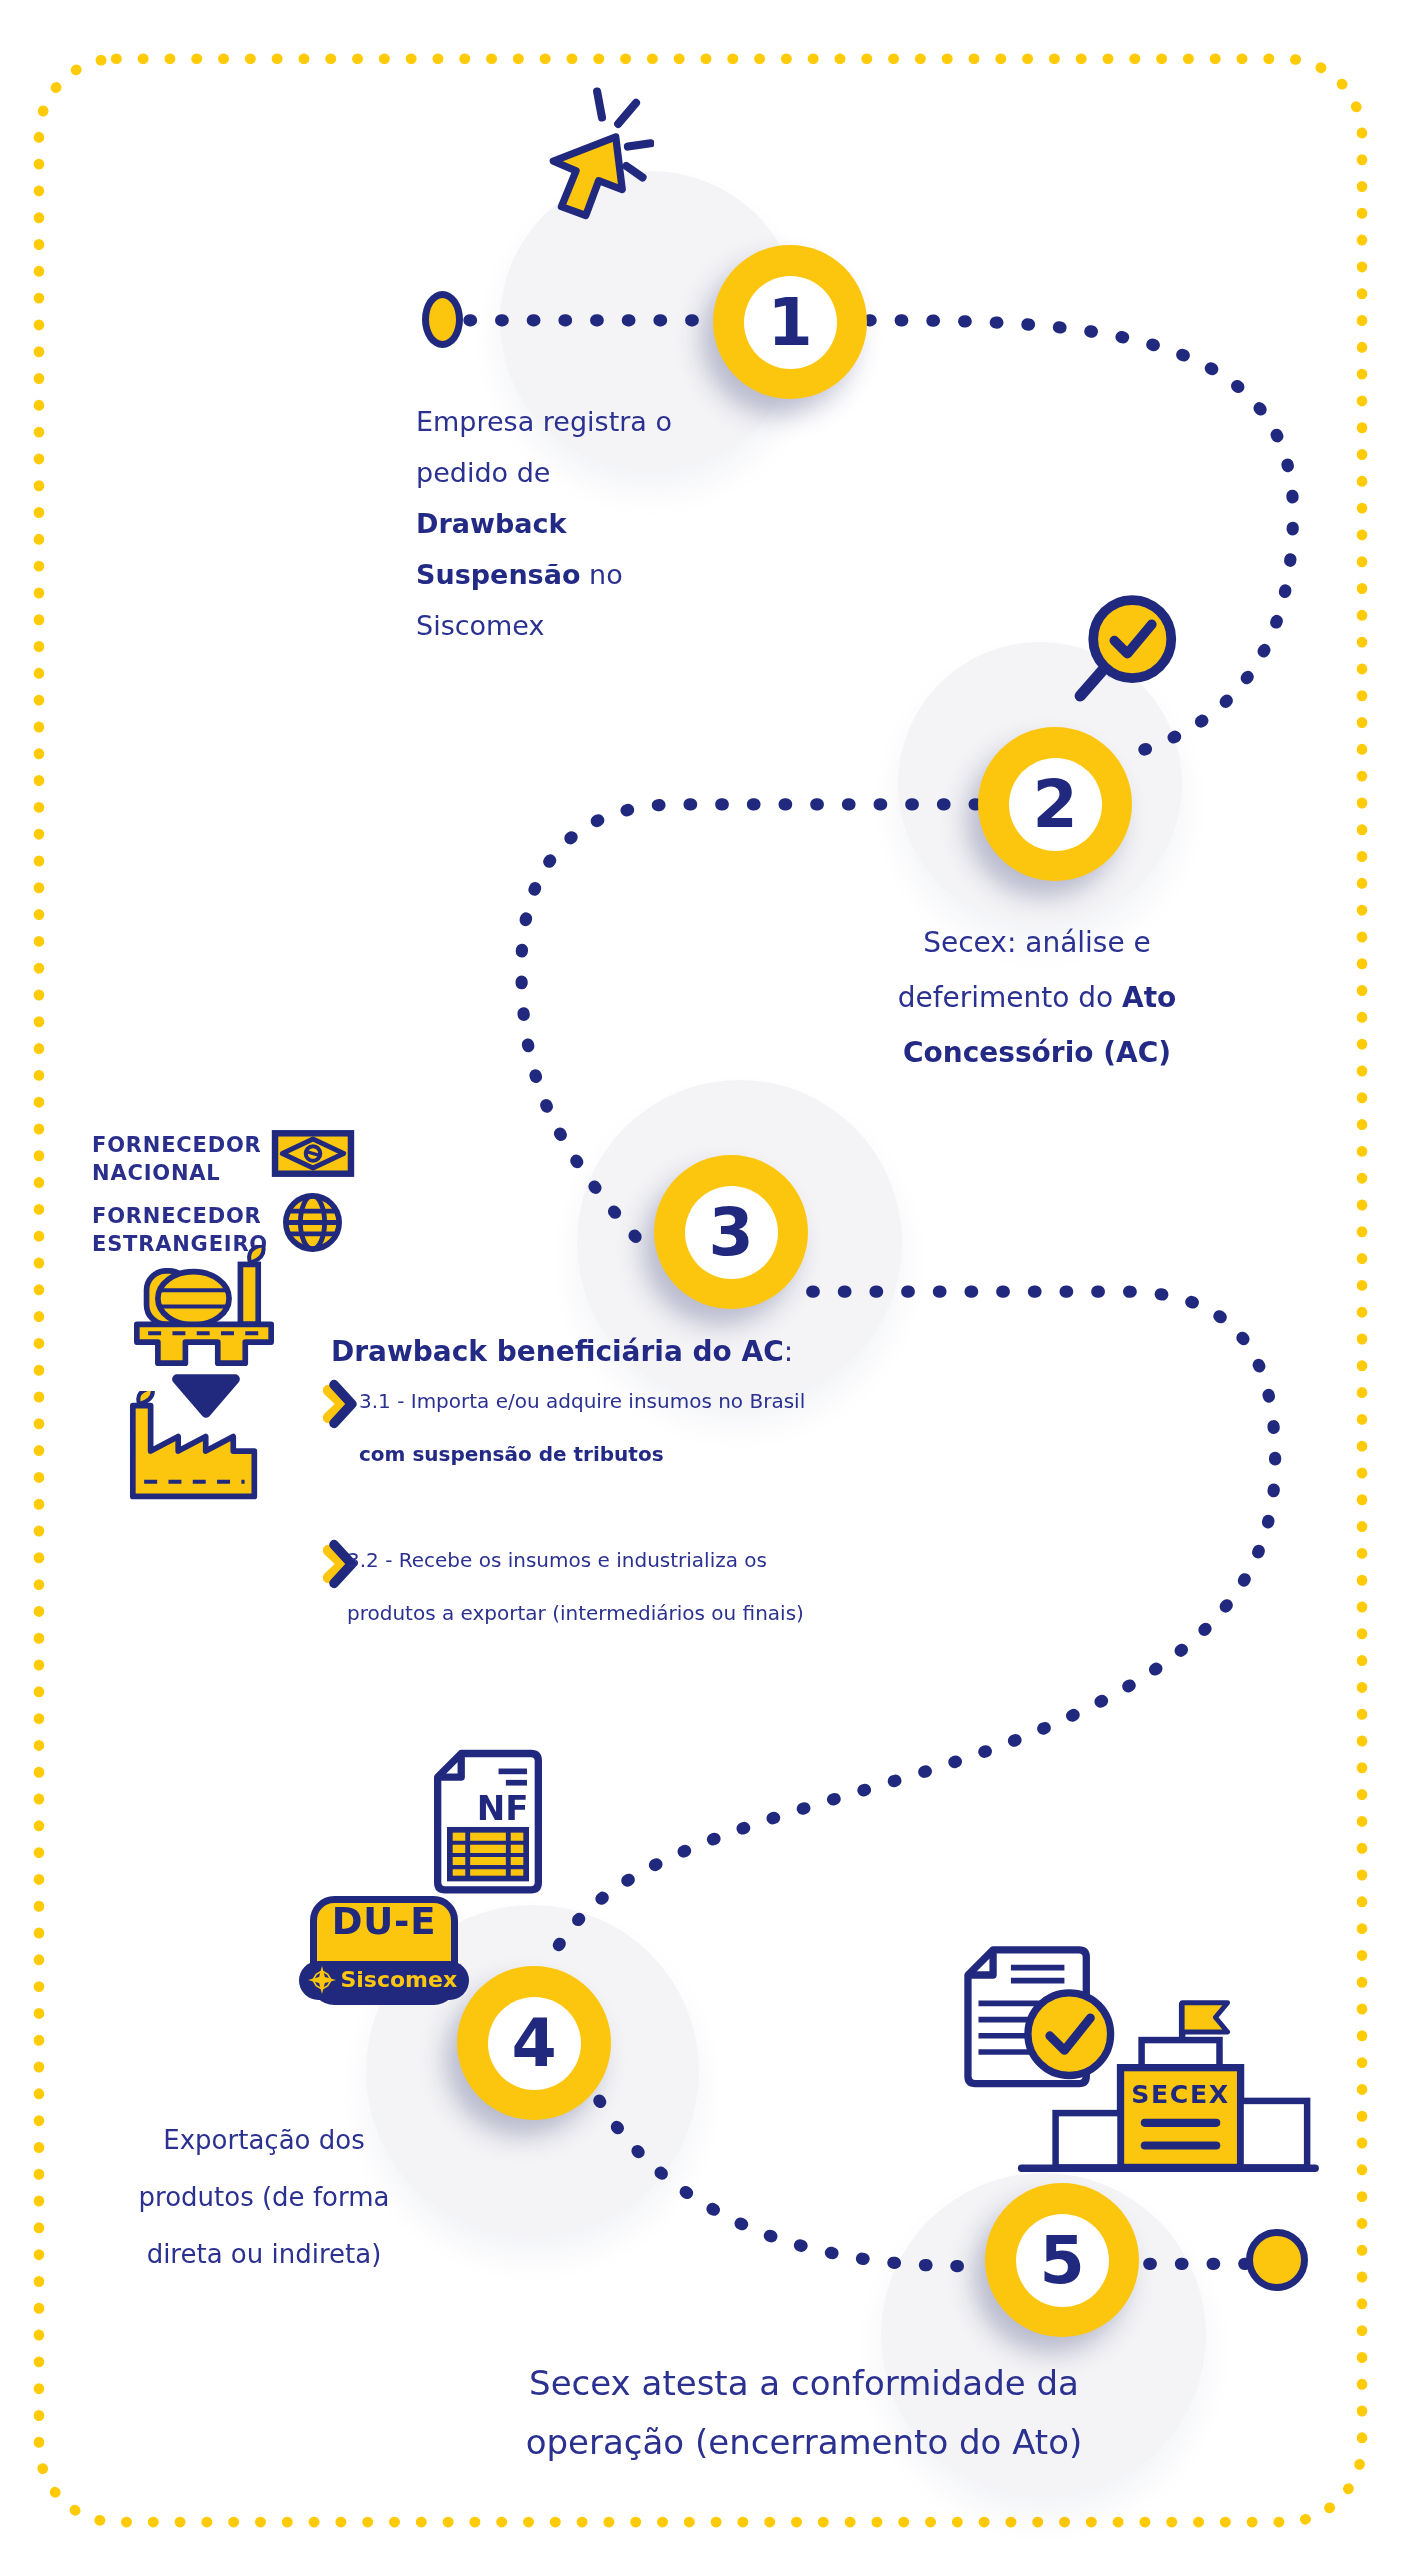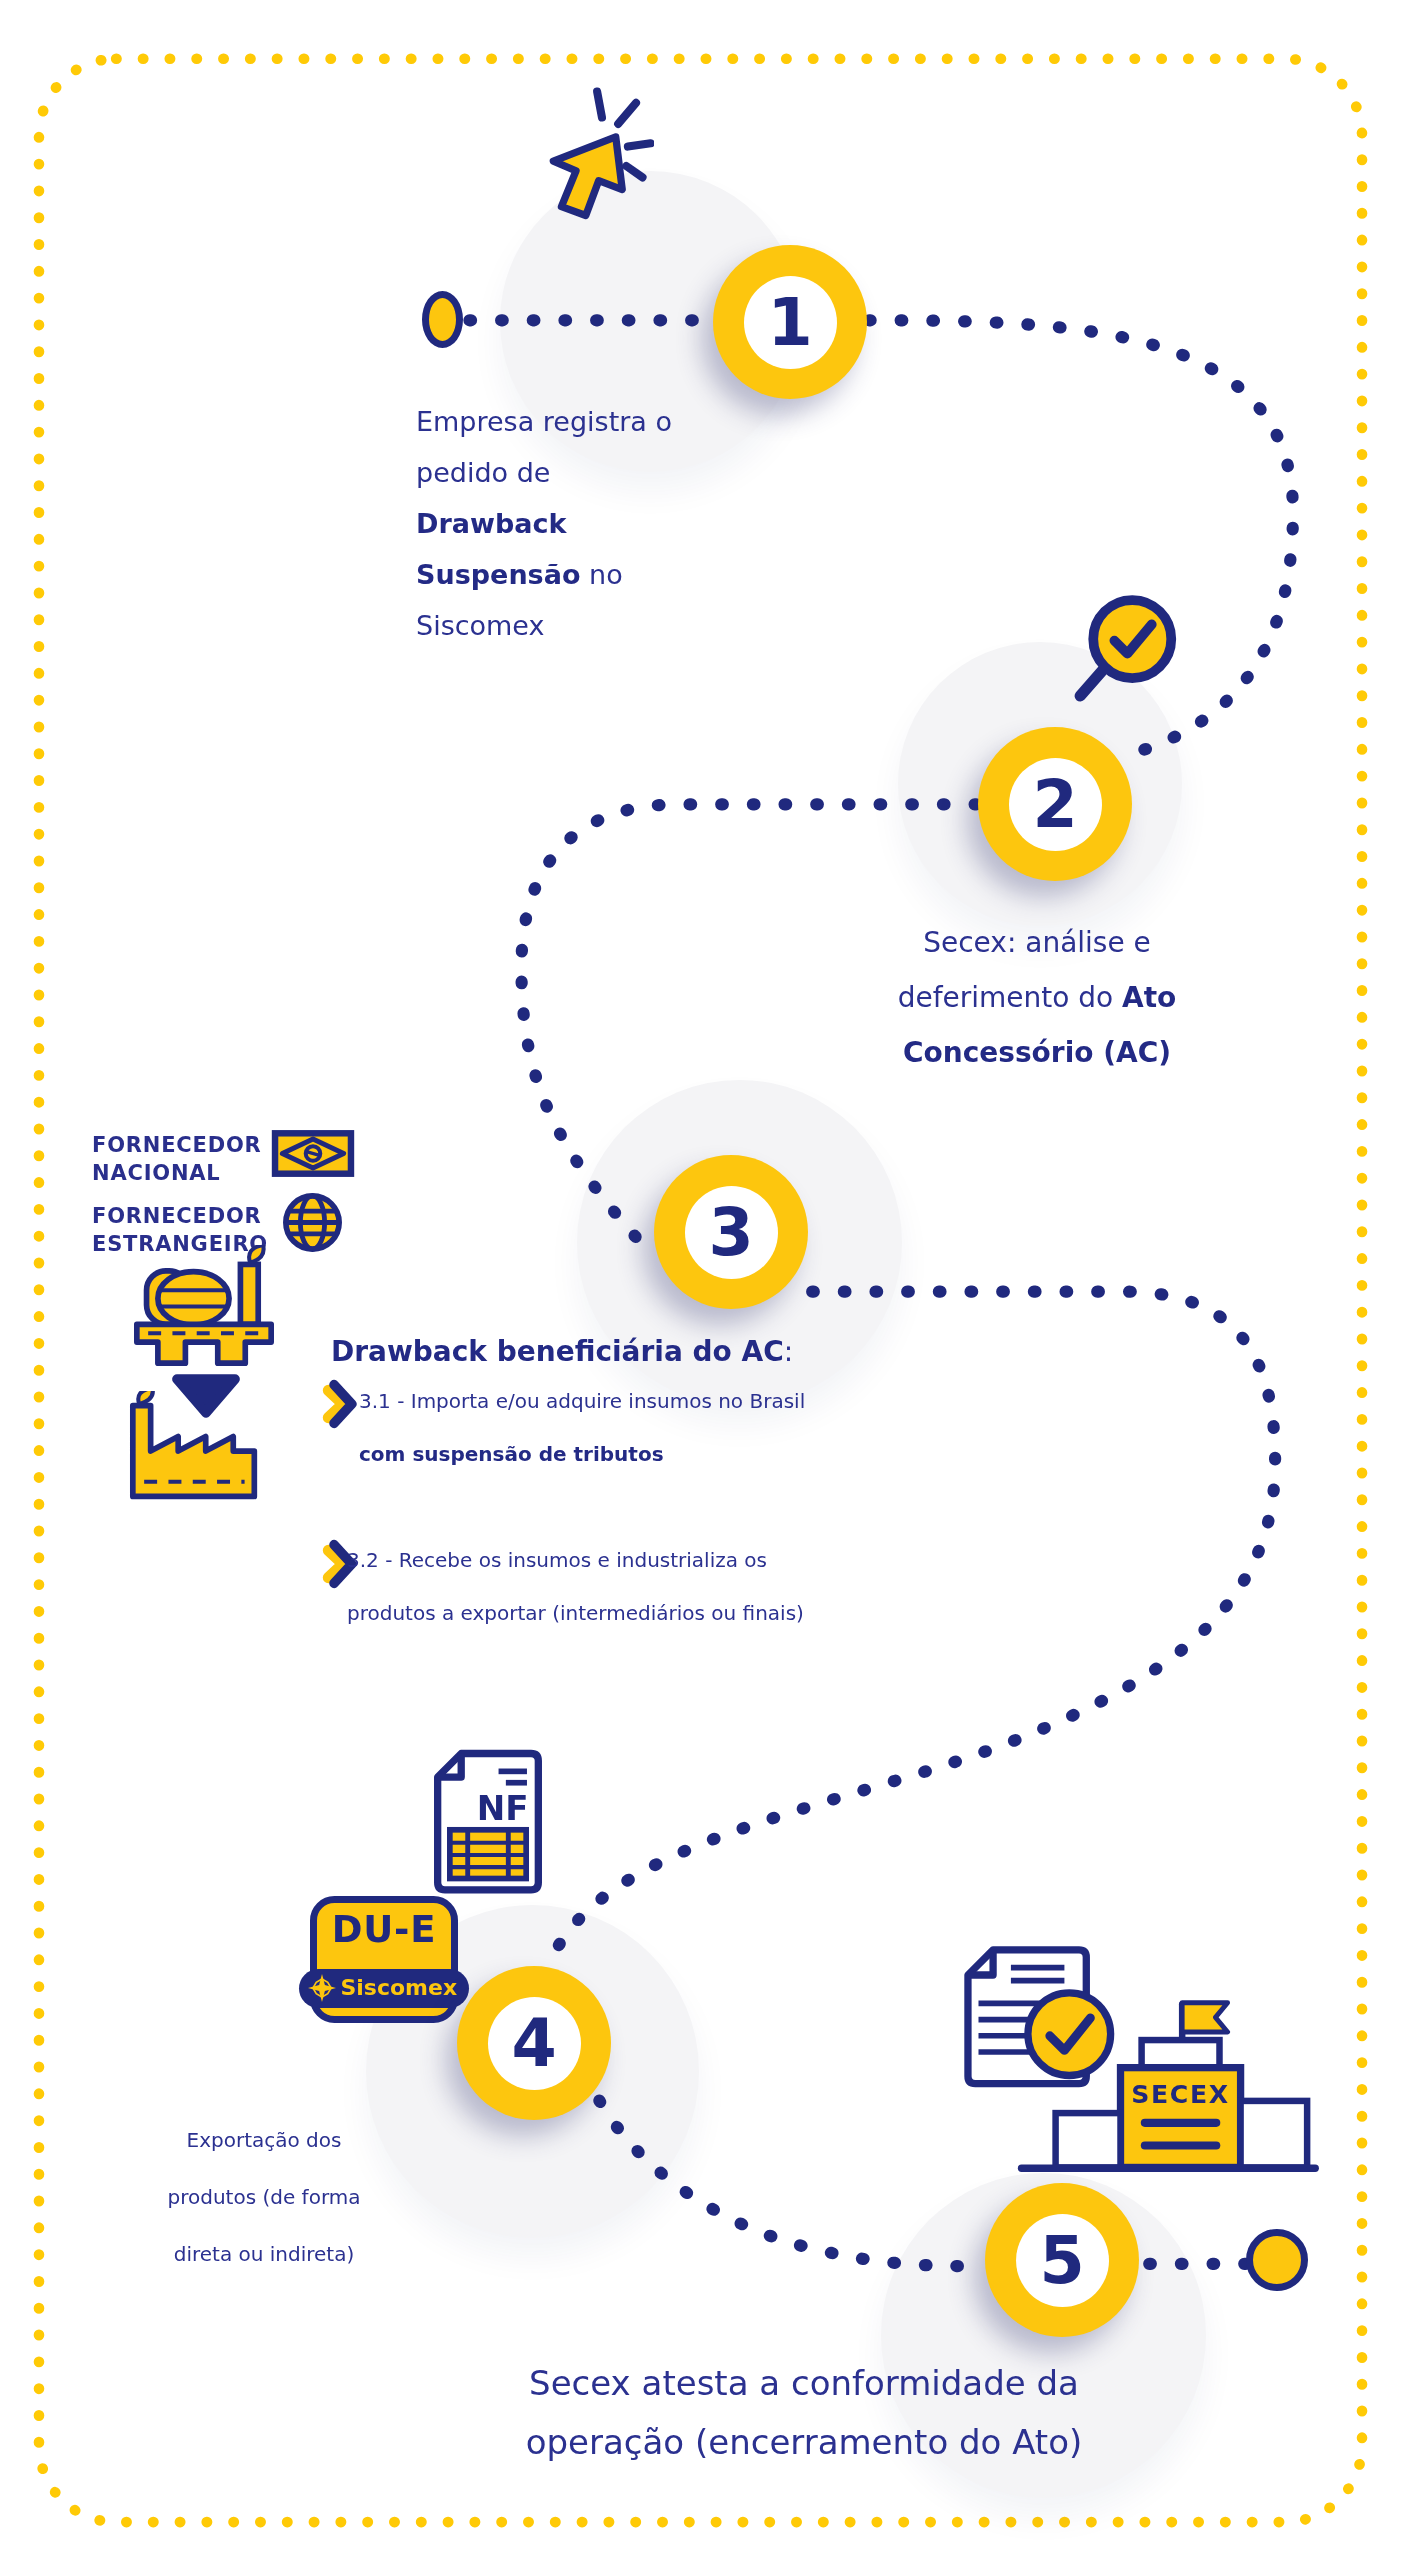--- a/index.html
+++ b/index.html
@@ -53,9 +53,9 @@
       background:var(--yellow);border:7.3px solid var(--navy);}
 
   
-  .due-badge{position:absolute;width:148px;height:127px;background:var(--yellow);
+  .due-badge{position:absolute;width:148px;height:109px;background:var(--yellow);
       border:7.3px solid var(--navy);border-radius:24.4px;display:flex;flex-direction:column;
-      align-items:center;justify-content:center;gap:16px;}
+      align-items:center;justify-content:space-between;gap:16px;}
   .due-title{font-size:37px;font-weight:700;color:var(--navy);line-height:1;letter-spacing:0.8px;}
   .siscomex-pill{display:flex;align-items:center;gap:4.9px;background:var(--navy);
       border-radius:23px;padding:4.9px 11.4px 6.5px 8.1px;margin-top:4.9px;}

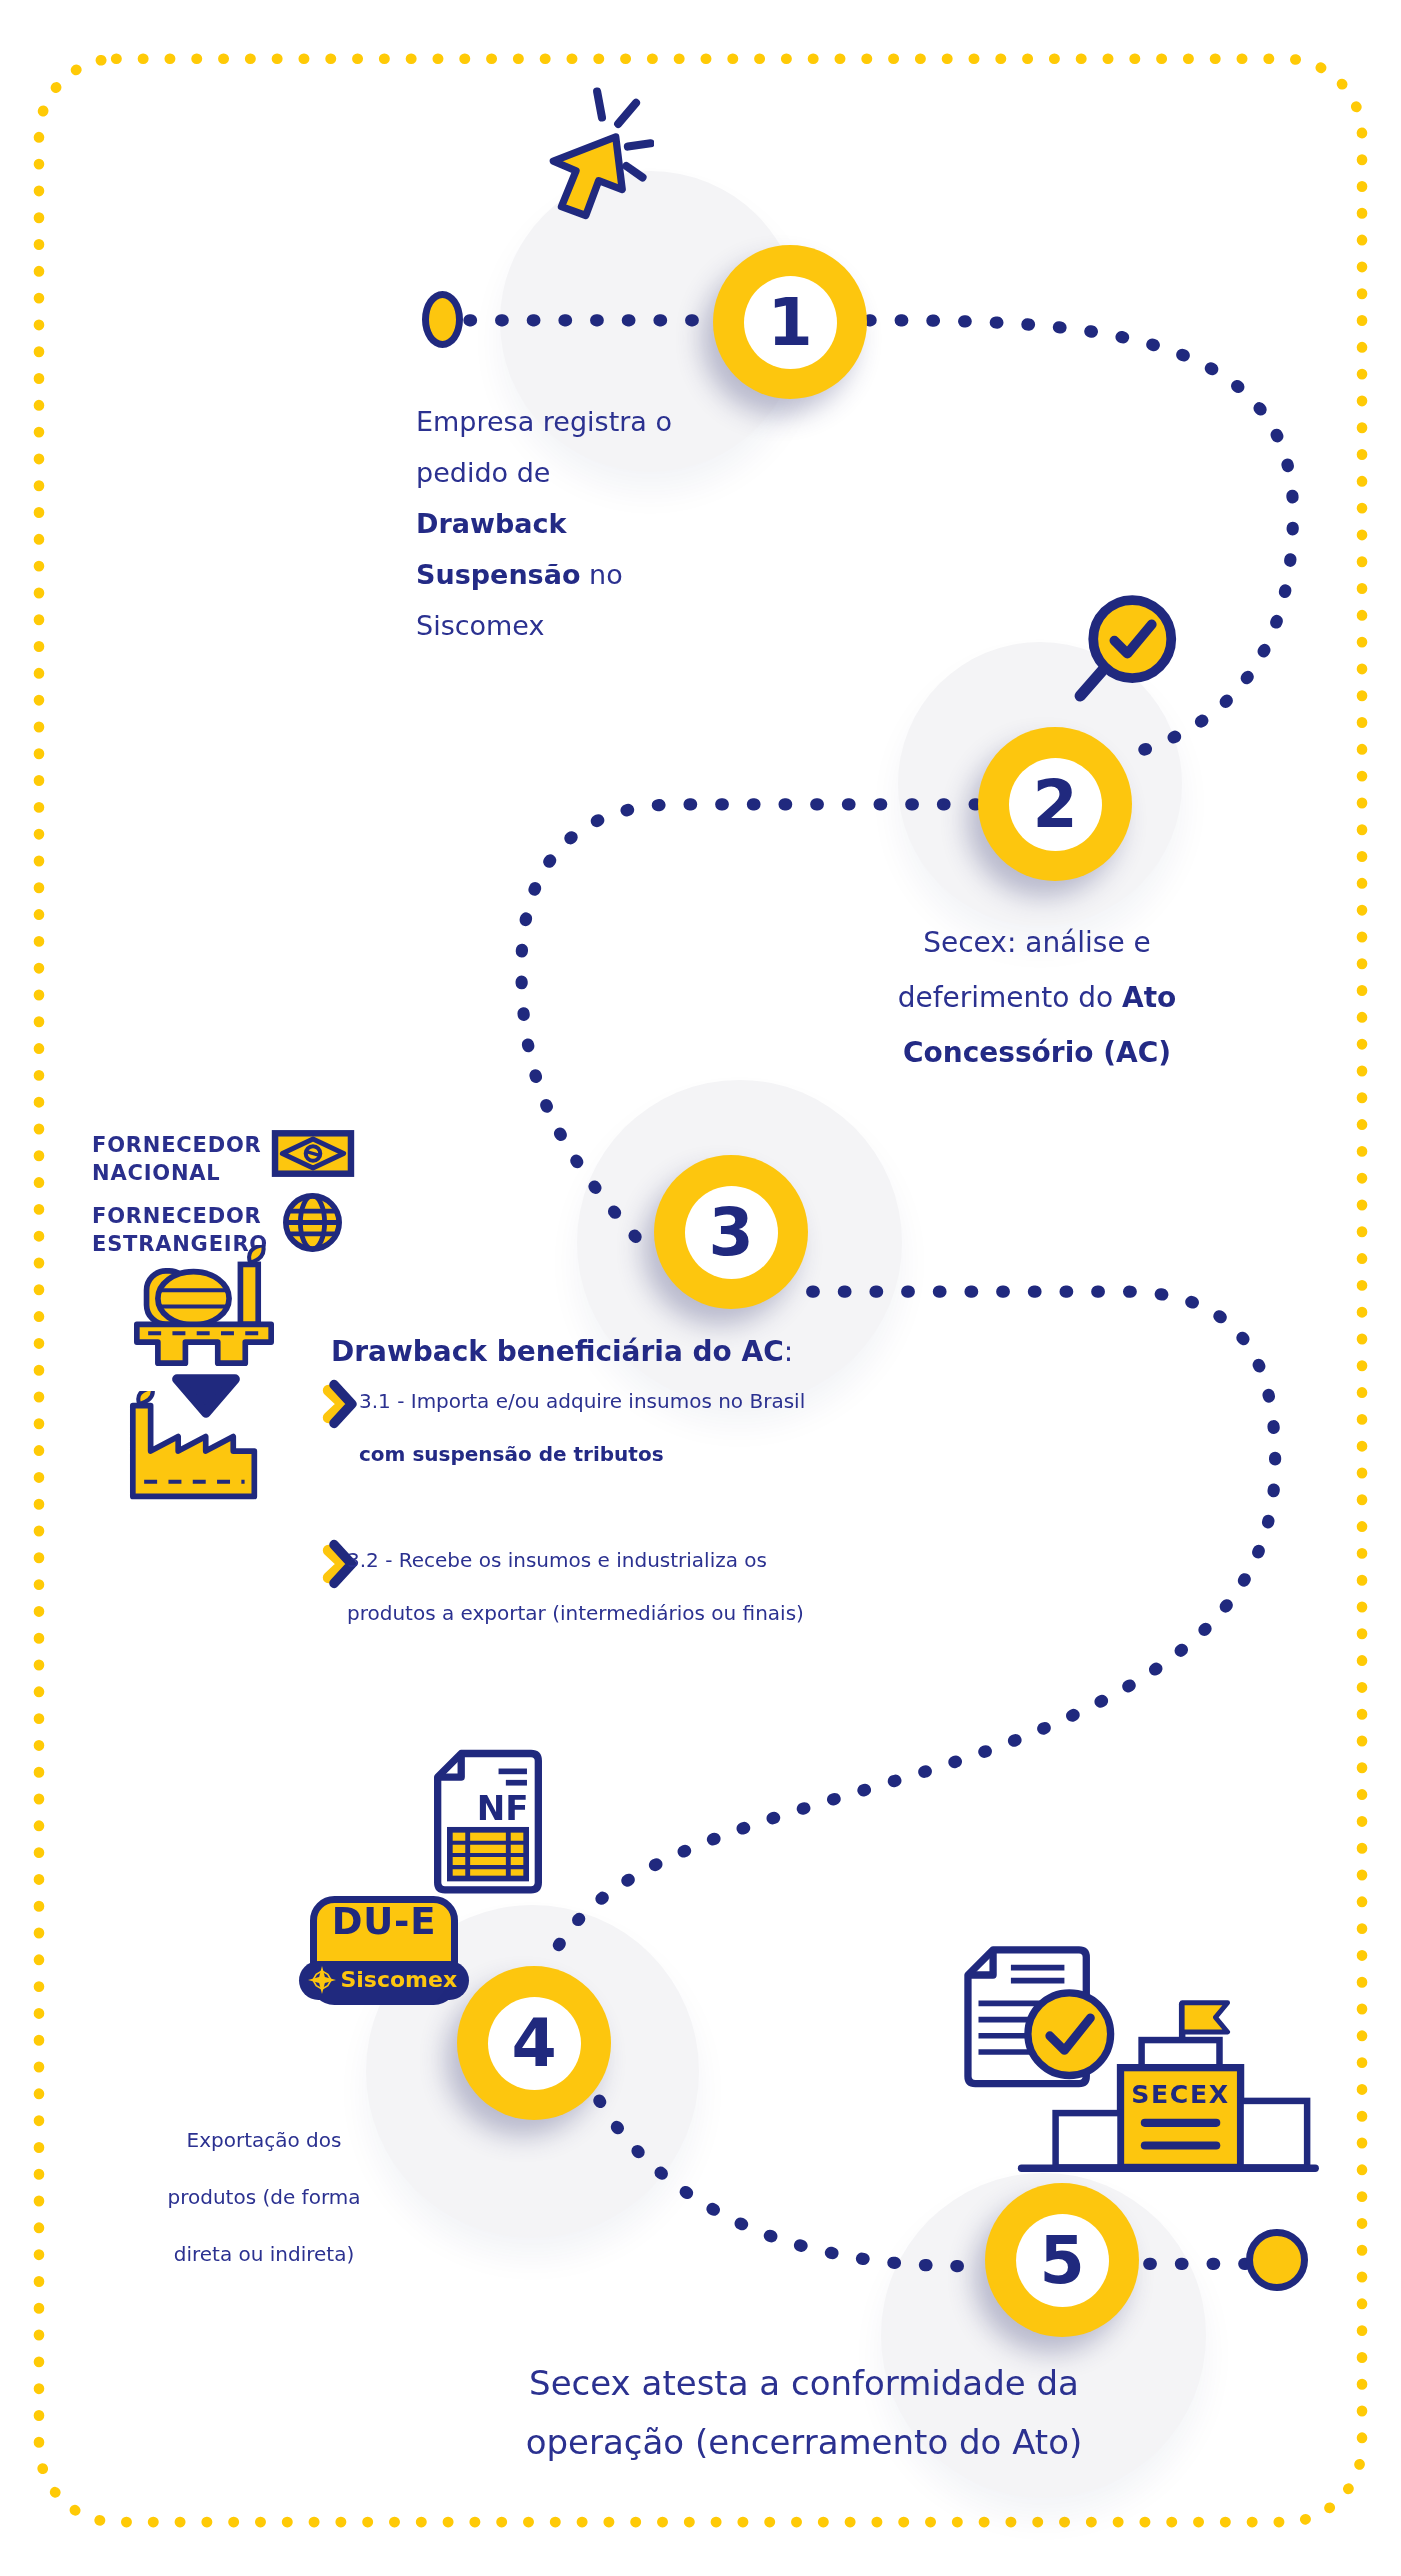--- a/index.html
+++ b/index.html
@@ -37,7 +37,7 @@
   .step2-text{font-size:28px;line-height:55px;width:422px;}
   .step3-head{font-size:28px;line-height:36px;}
   .step3-item{font-size:20px;line-height:53px;width:536px;}
-  .step4-text{font-size:20px;line-height:57px;width:341px;text-align:center;}
+  .step4-text{font-size:26px;line-height:57px;width:341px;text-align:center;}
   .step5-text{font-size:34px;line-height:59px;width:682px;}
   .supplier-label{font-size:21px;line-height:28.4px;font-weight:700;letter-spacing:0.8px;color:#2a2f8c;}
 

